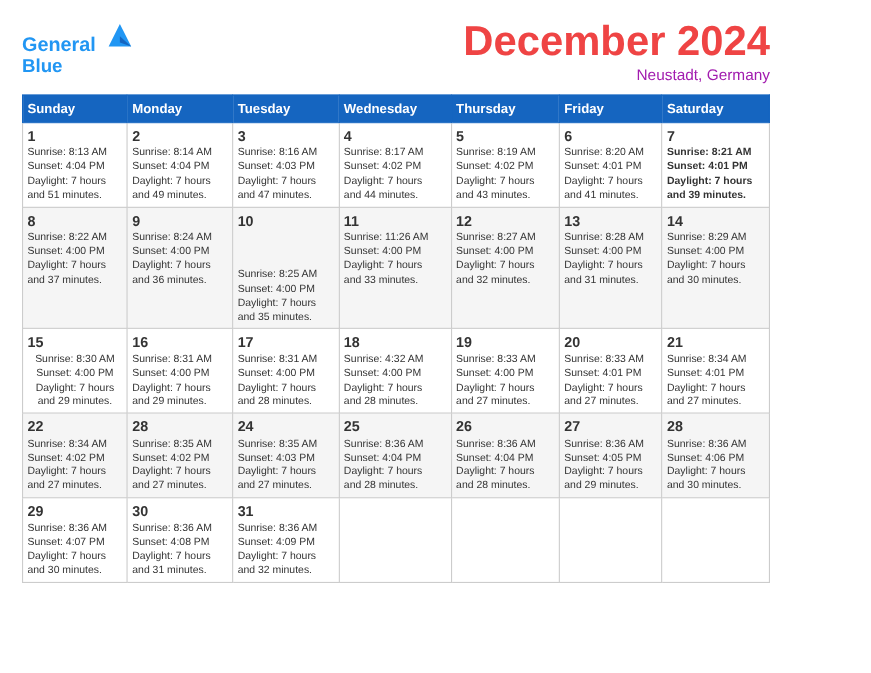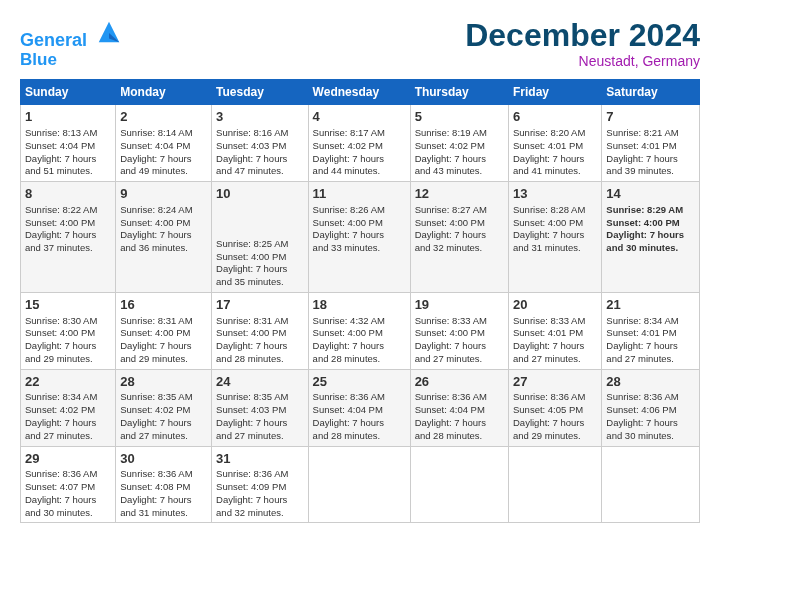--- a/index.html
+++ b/index.html
@@ -43,9 +43,9 @@
       text-align: right;
     }
     .month-title {
-      font-size: 32px;
+      font-size: 38px;
       font-weight: bold;
-      color: #0c4a6e;
+      color: #ef4444;
       line-height: 1.1;
     }
     .subtitle {

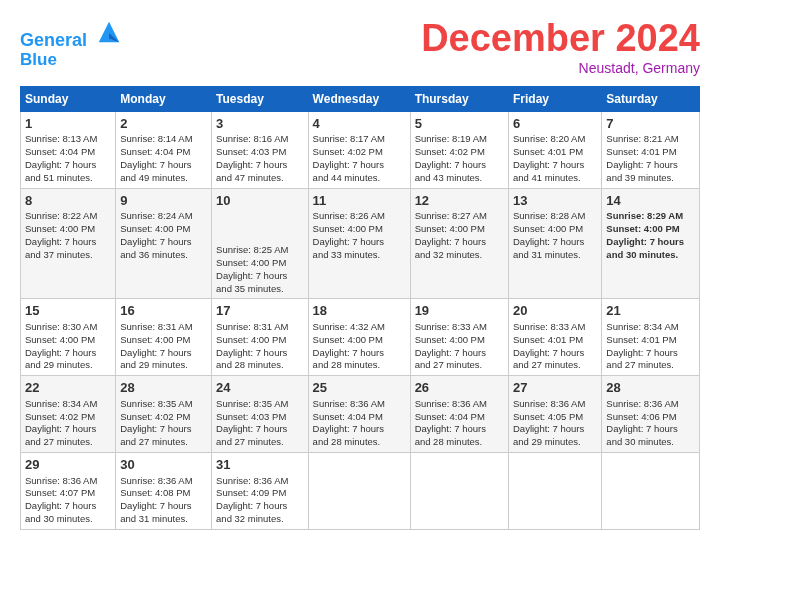--- a/index.html
+++ b/index.html
@@ -179,7 +179,7 @@
           </td>
           <td>
             <span class="day-num">7</span>
-            <div class="day-info" style="white-space: pre-line;">Sunrise: 8:21 AM
+            <div class="day-info" style="white-space: pre-line; font-weight: bold;">Sunrise: 8:21 AM
 Sunset: 4:01 PM
 Daylight: 7 hours
 and 39 minutes.</div>

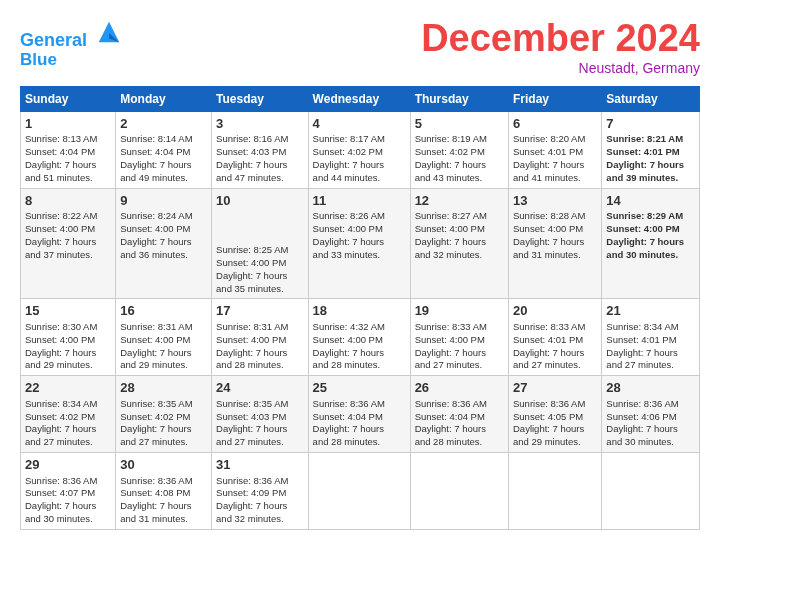--- a/index.html
+++ b/index.html
@@ -209,7 +209,7 @@
           </td>
           <td>
             <span class="day-num">11</span>
-            <div class="day-info" style="white-space: pre-line;">Sunrise: 8:26 AM
+            <div class="day-info" style="white-space: pre-line;">Sunrise: 11:26 AM
 Sunset: 4:00 PM
 Daylight: 7 hours
 and 33 minutes.</div>

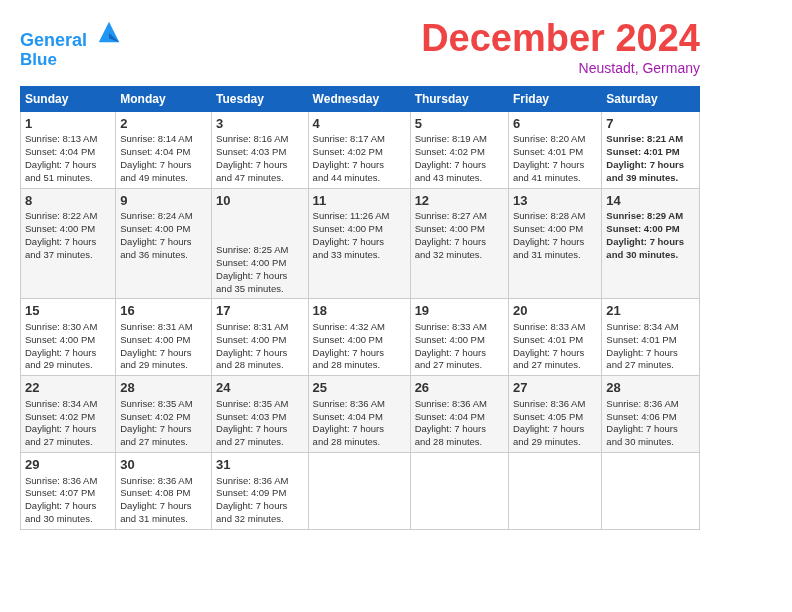--- a/index.html
+++ b/index.html
@@ -230,7 +230,7 @@
           </td>
           <td>
             <span class="day-num">14</span>
-            <div class="day-info" style="white-space: pre-line; font-weight: bold;">Sunrise: 8:29 AM
+            <div class="day-info" style="white-space: pre-line;">Sunrise: 8:29 AM
 Sunset: 4:00 PM
 Daylight: 7 hours
 and 30 minutes.</div>

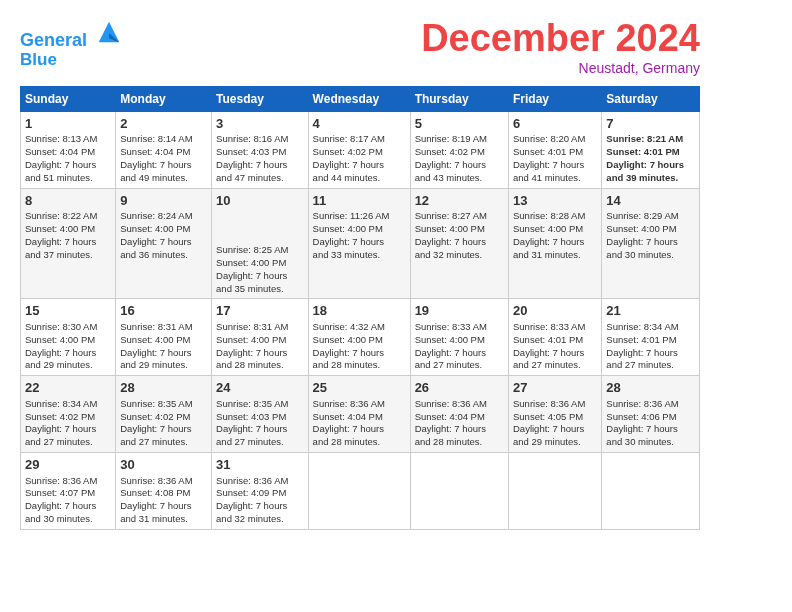--- a/index.html
+++ b/index.html
@@ -239,7 +239,7 @@
         <tr>
           <td>
             <span class="day-num">15</span>
-            <div class="day-info" style="white-space: pre-line;">Sunrise: 8:30 AM
+            <div class="day-info" style="white-space: pre-line; text-align: center;">Sunrise: 8:30 AM
 Sunset: 4:00 PM
 Daylight: 7 hours
 and 29 minutes.</div>

